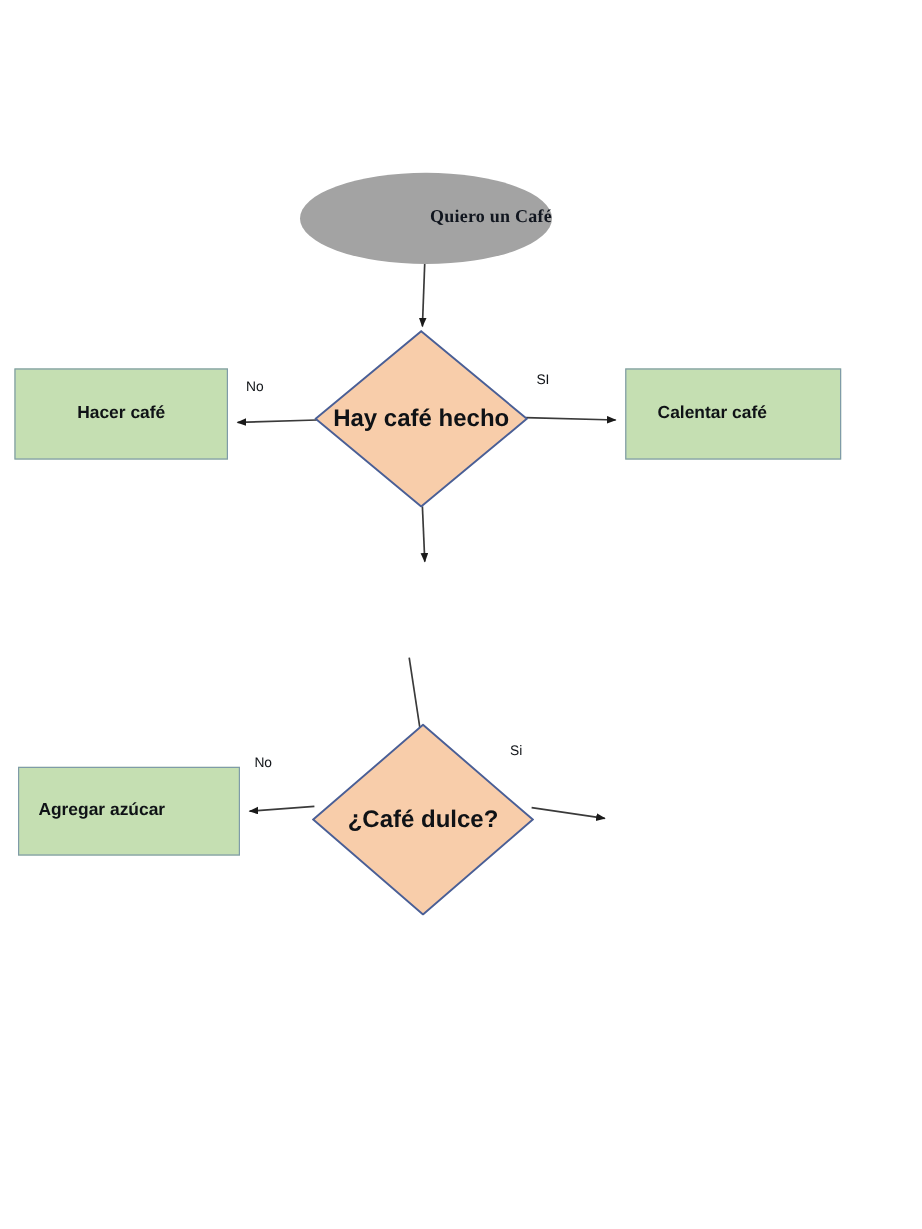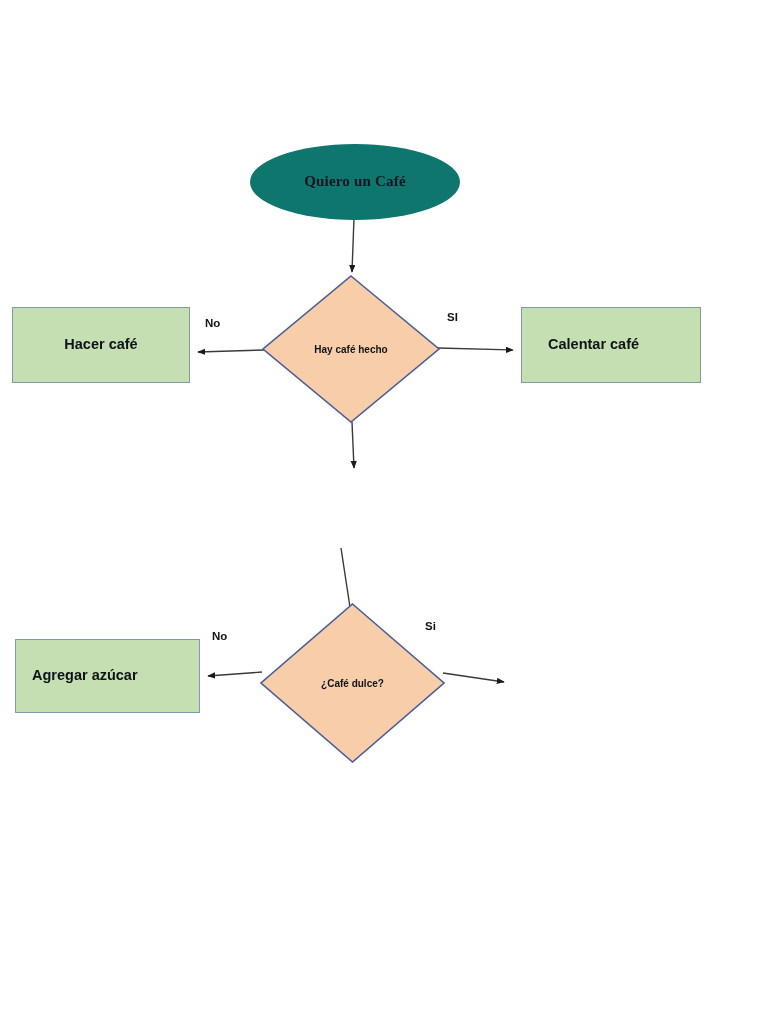--- a/index.html
+++ b/index.html
@@ -33,9 +33,9 @@
   }
   
   .ellipse {
-    background: #0f766e;
+    background: #a3a3a3;
     border-radius: 50%;
-    justify-content: center;
+    justify-content: flex-end;
     text-align: center;
   }
   .ellipse .label {

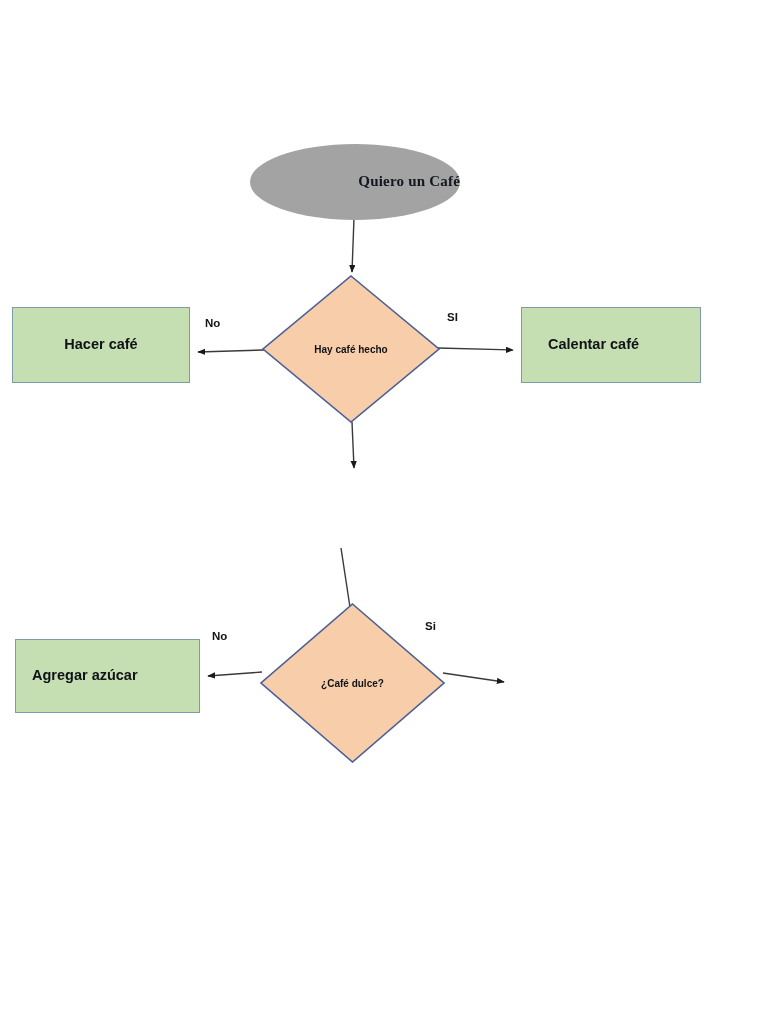--- a/index.html
+++ b/index.html
@@ -91,7 +91,7 @@
     position: absolute;
     color: #111418;
     font-size: 11.5px;
-    font-weight: bold;
+    font-weight: normal;
     white-space: nowrap;
   }
 </style>

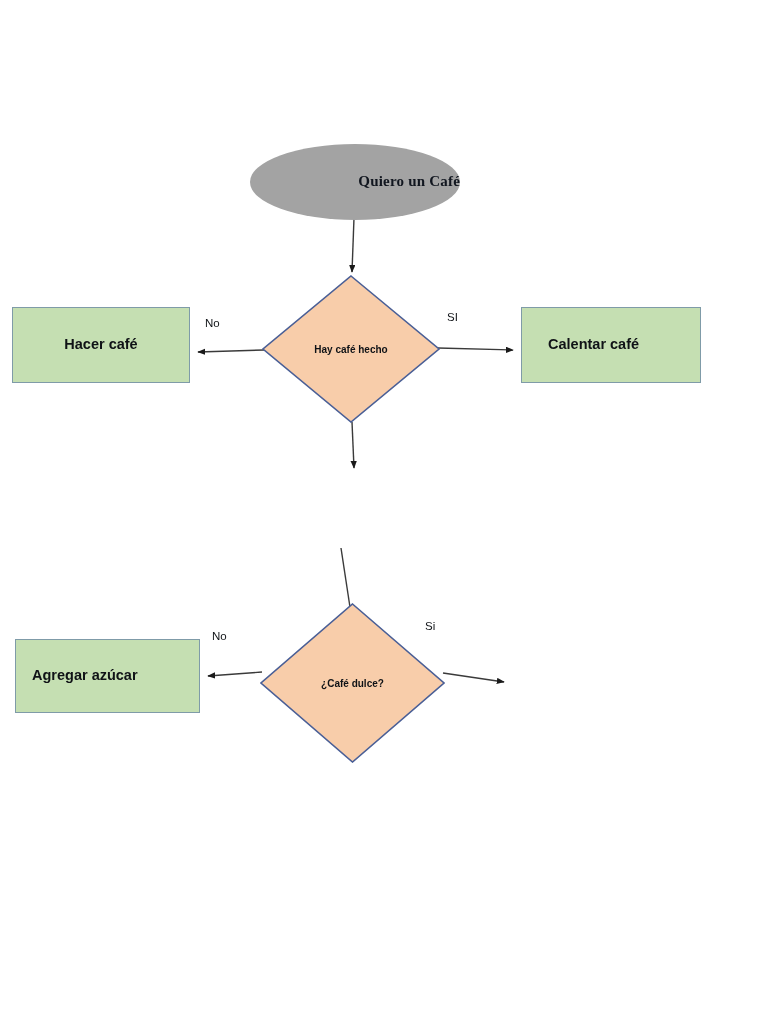--- a/index.html
+++ b/index.html
@@ -82,7 +82,7 @@
     position: relative;
     color: #0f1216;
     font-weight: bold;
-    font-size: 10px;
+    font-size: 20px;
     text-align: center;
     z-index: 2;
   }

